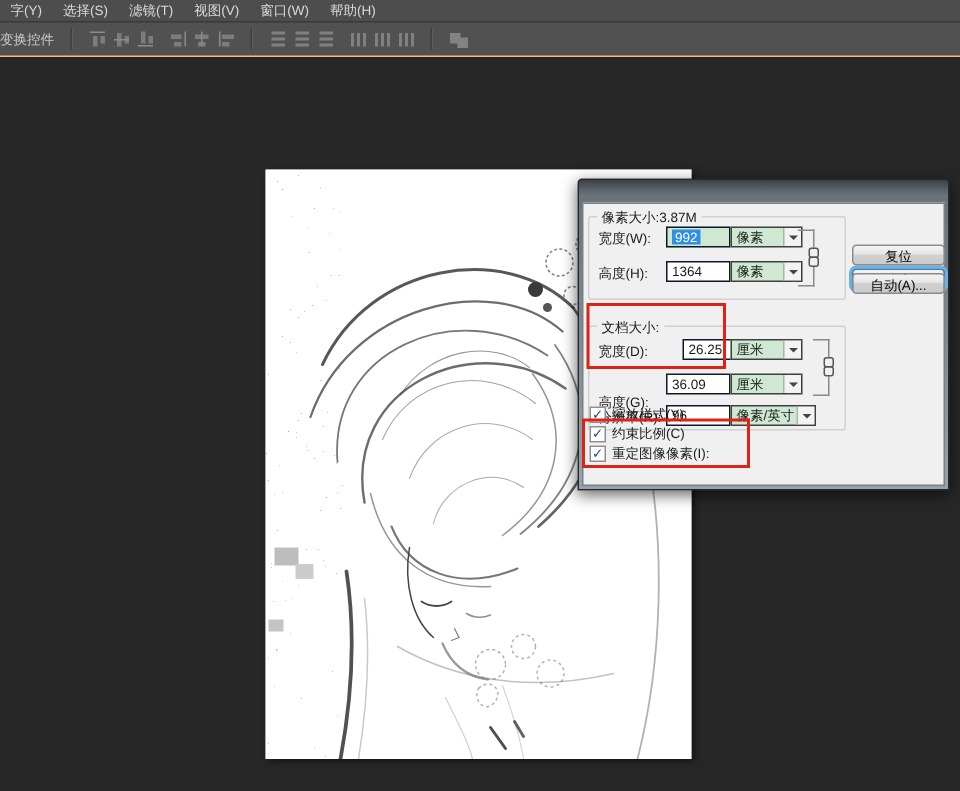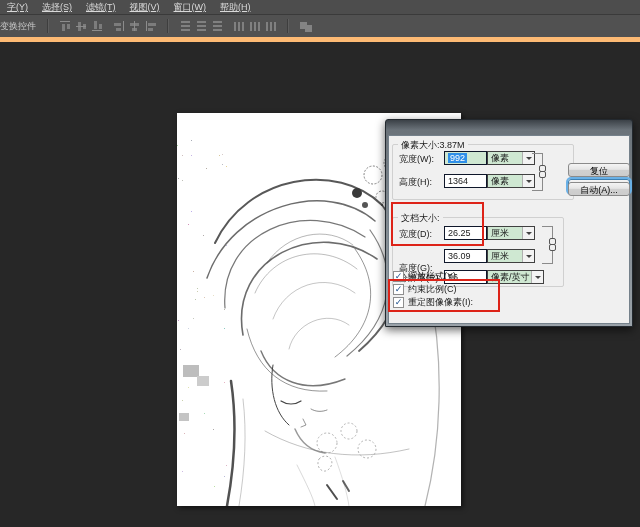--- a/index.html
+++ b/index.html
@@ -9,7 +9,7 @@
   
   .menubar{position:absolute;left:0;top:0;width:640px;height:14px;background:#4d4d4d;
            border-bottom:1px solid #3a3a3a;display:flex;align-items:center;}
-  .menu-item{font-size:9px;color:#d9d9d9;padding:0 7px;line-height:14px;cursor:default;text-decoration:underline;}
+  .menu-item{font-size:9px;color:#d9d9d9;padding:0 7px;line-height:14px;cursor:default;}
   
   .optionsbar{position:absolute;left:0;top:15px;width:640px;height:22px;background:#515151;
               border-bottom:5px solid #fdba74;display:flex;align-items:center;}

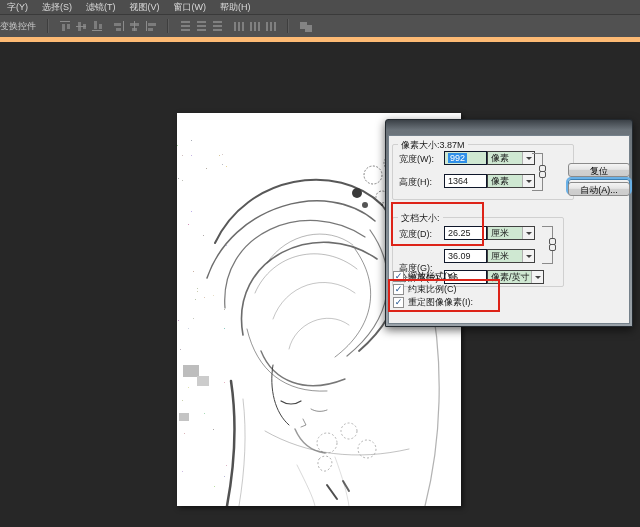--- a/index.html
+++ b/index.html
@@ -12,7 +12,7 @@
   .menu-item{font-size:9px;color:#d9d9d9;padding:0 7px;line-height:14px;cursor:default;}
   
   .optionsbar{position:absolute;left:0;top:15px;width:640px;height:22px;background:#515151;
-              border-bottom:5px solid #fdba74;display:flex;align-items:center;}
+              border-bottom:1px solid #fdba74;display:flex;align-items:center;}
   .ob-label{font-size:9px;color:#c9c9c9;margin-left:-5px;padding-left:5px;white-space:nowrap;
             overflow:hidden;width:42px;}
   .ob-sep{width:1px;height:14px;background:#3e3e3e;border-right:1px solid #5e5e5e;margin:0 5px;}

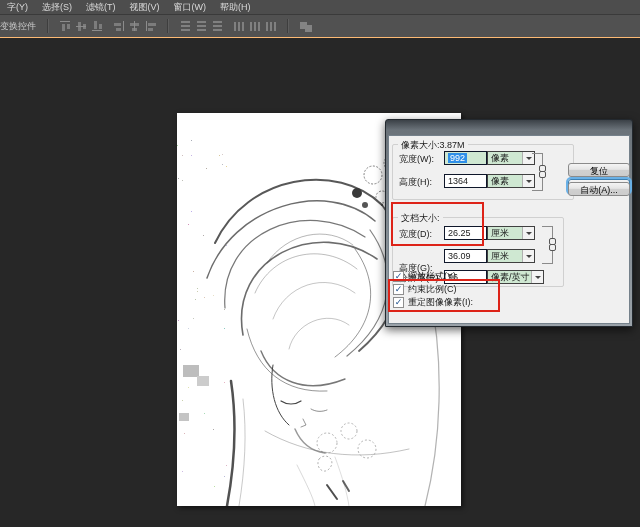--- a/index.html
+++ b/index.html
@@ -60,7 +60,7 @@
   .groupbox{position:absolute;border:1px solid #d0d0d0;border-radius:2px;}
   .gb-label{position:absolute;top:-6px;left:5px;background:#f0f0f0;padding:0 3px;
             white-space:nowrap;}
-  .gb1{left:3px;top:8px;width:170px;height:54px;padding-left:10px;}
+  .gb1{left:3px;top:8px;width:170px;height:54px;}
   .gb2{left:3px;top:81px;width:170px;height:68px;}
   .fld-label{position:absolute;white-space:nowrap;}
   .fld-input{position:absolute;height:12px;background:#fff;border:1px solid #0f172a;

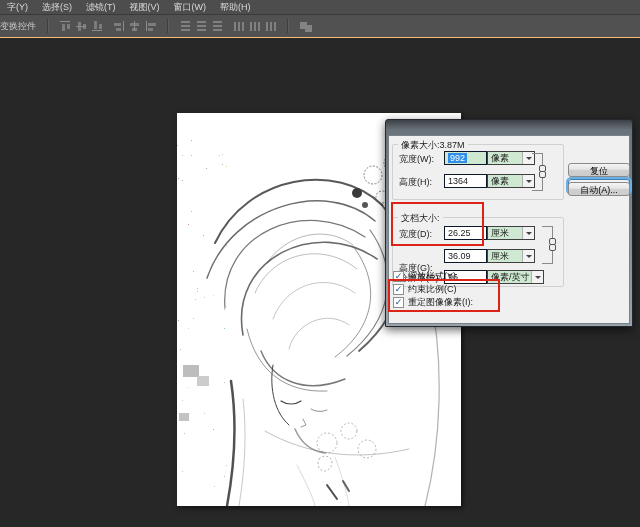--- a/index.html
+++ b/index.html
@@ -218,7 +218,7 @@
     <div class="groupbox gb2">
       <span class="gb-label">文档大小:</span>
       <span class="fld-label" style="left:6px;top:10px;">宽度(D):</span>
-      <span class="fld-input" style="left:51px;top:8px;width:38px;">26.25</span>
+      <span class="fld-input" style="left:62px;top:8px;width:38px;">26.25</span>
       <span class="combo" style="left:94px;top:8px;width:43px;"><span>厘米</span><span class="arrow"></span></span>
       <span class="fld-label" style="left:6px;top:20px;margin-top:24px;">高度(G):</span>
       <span class="fld-input" style="left:51px;top:31px;width:38px;">36.09</span>

